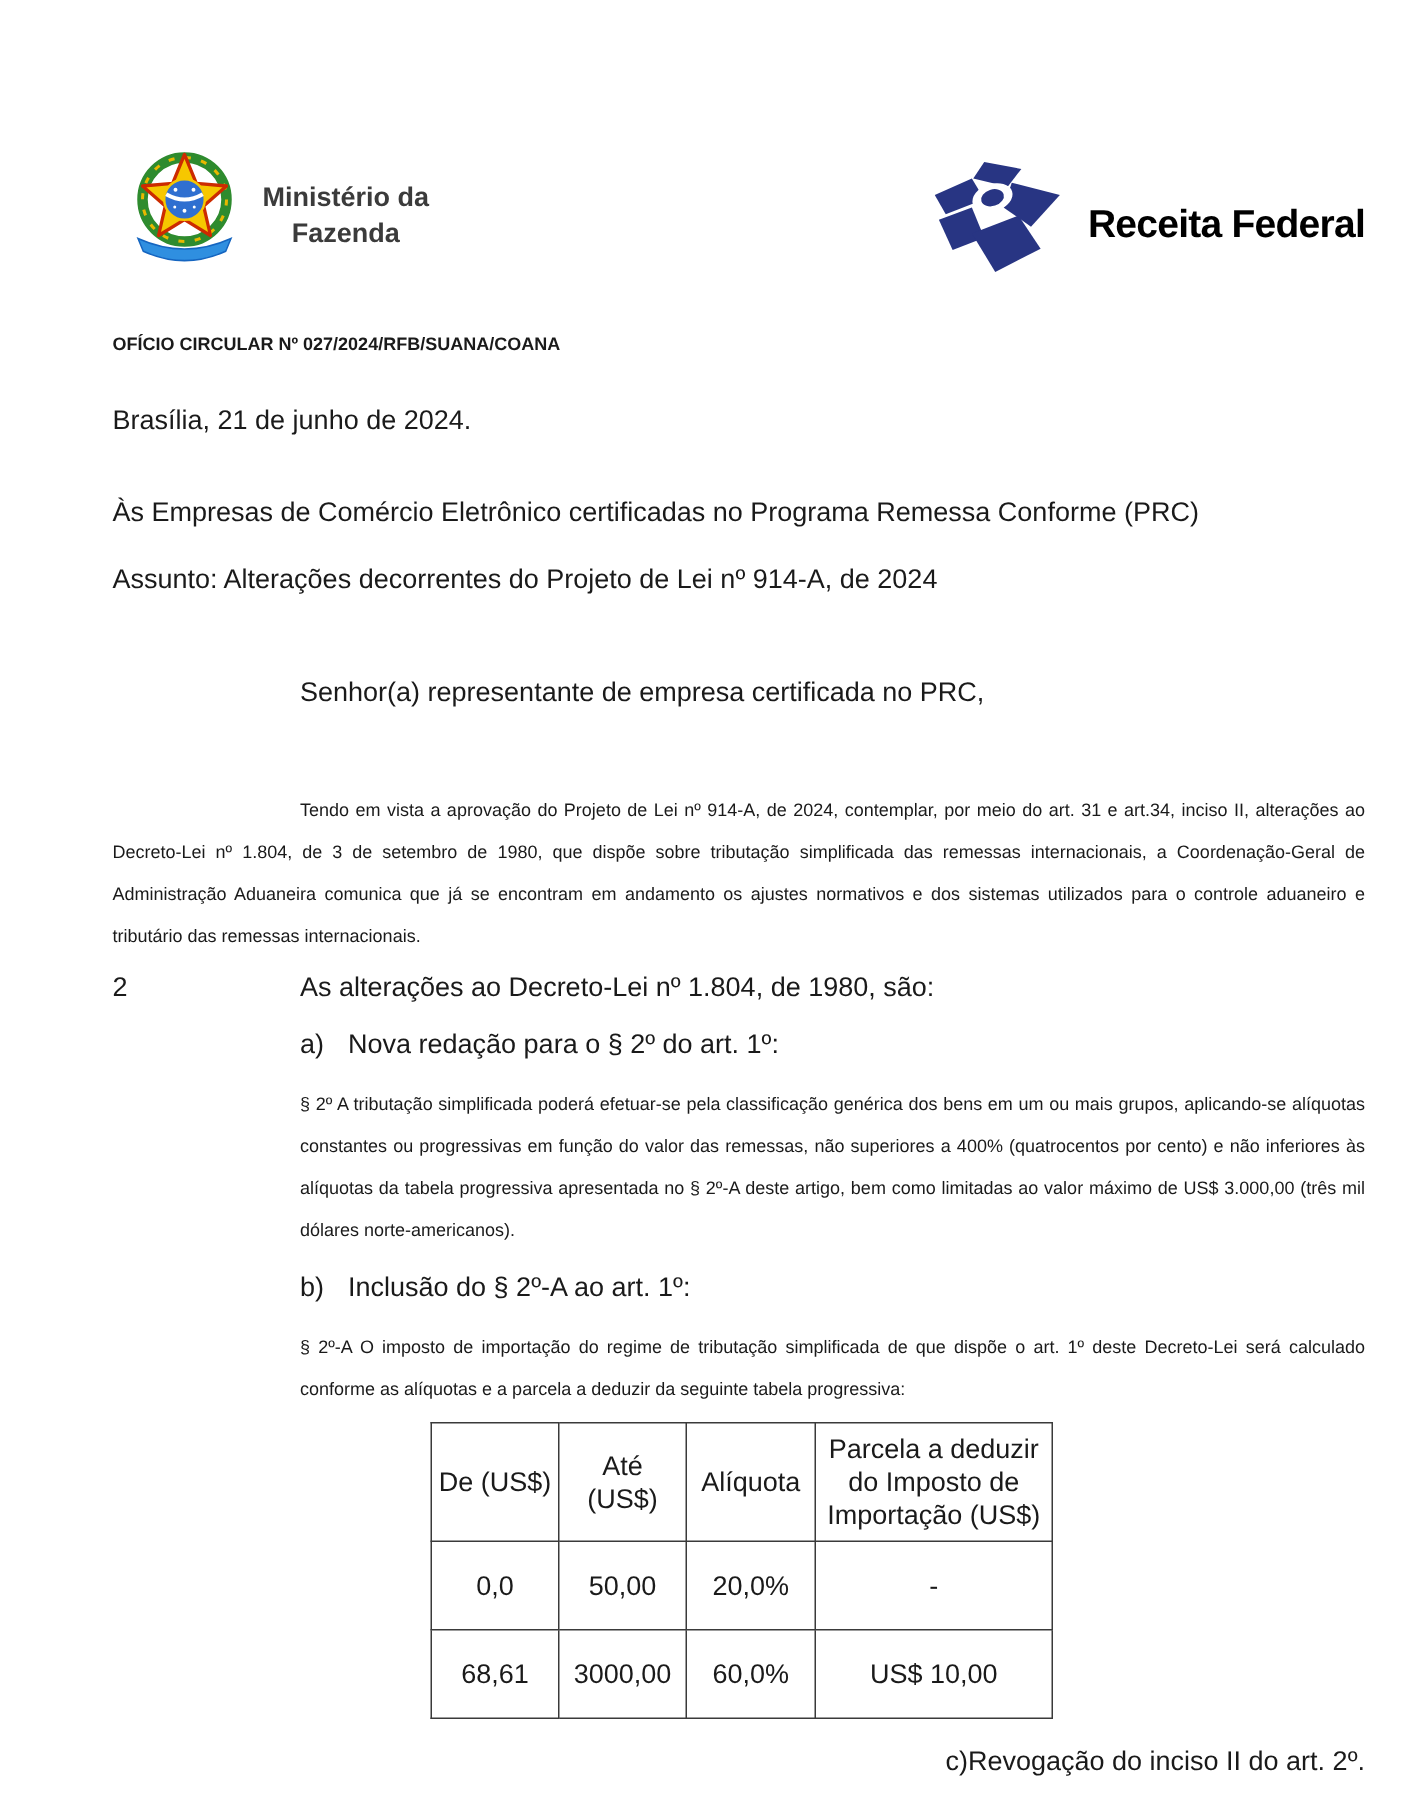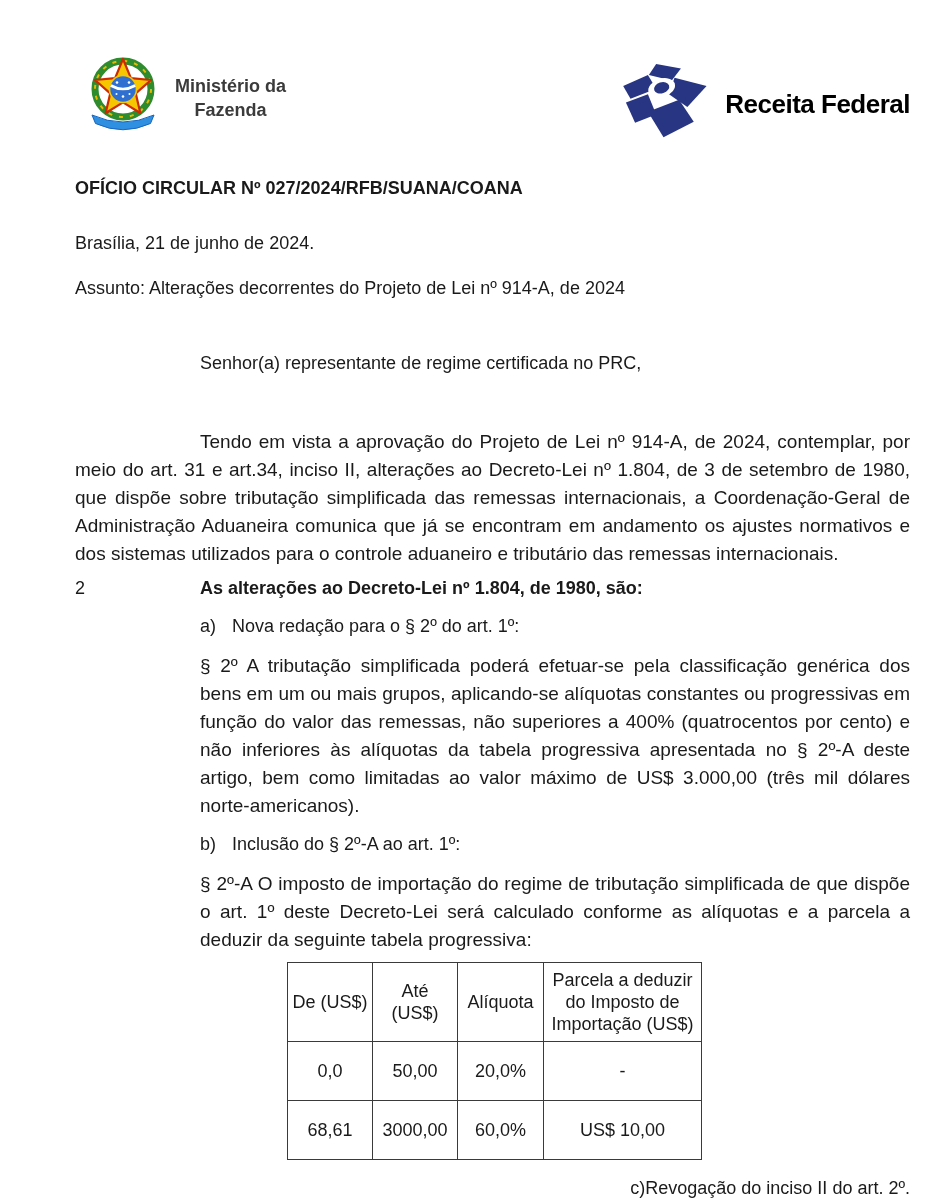--- a/index.html
+++ b/index.html
@@ -11,7 +11,7 @@
     overflow: hidden;
     position: relative;
   }
-  .page { width: 944px; height: 892px; padding: 0 34px 0 75px; }
+  .page { width: 944px; height: 892px; padding: 0 34px 0 75px; margin-top: 44px; }
 
   
   .header { display: flex; justify-content: space-between; align-items: flex-start; padding-top: 52px; height: 140px; }

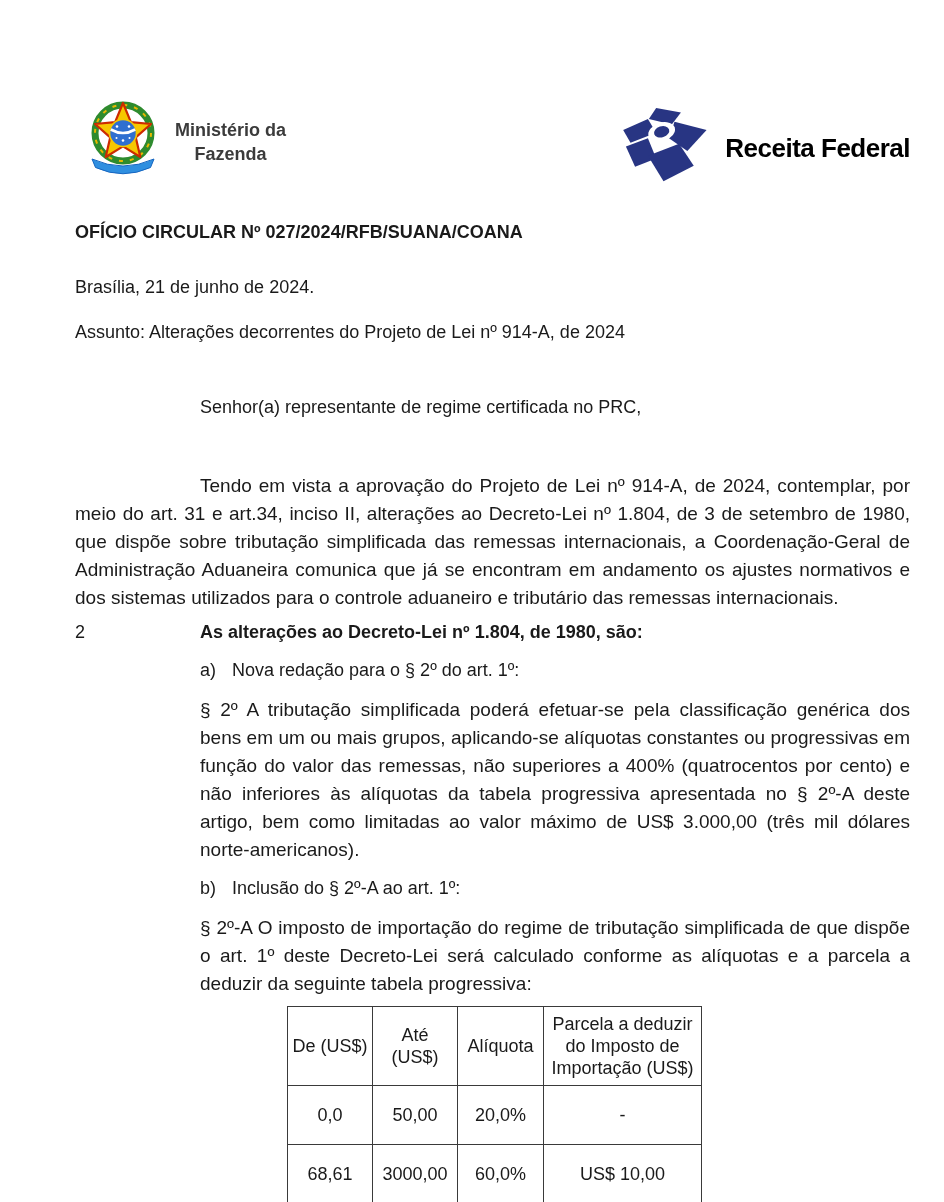--- a/index.html
+++ b/index.html
@@ -21,7 +21,7 @@
   .receita-wordmark { font-weight: bold; font-size: 26px; letter-spacing: -0.5px; color: #000000; }
 
   
-  .doc-title { font-weight: bold; font-size: 18px; margin-top: 38px; }
+  .doc-title { font-weight: bold; font-size: 12px; margin-top: 38px; }
   .date-line { margin-top: 34px; font-size: 18px; }
   .addressee { margin-top: 40px; font-size: 18px; }
   .subject   { margin-top: 24px; font-size: 18px; }

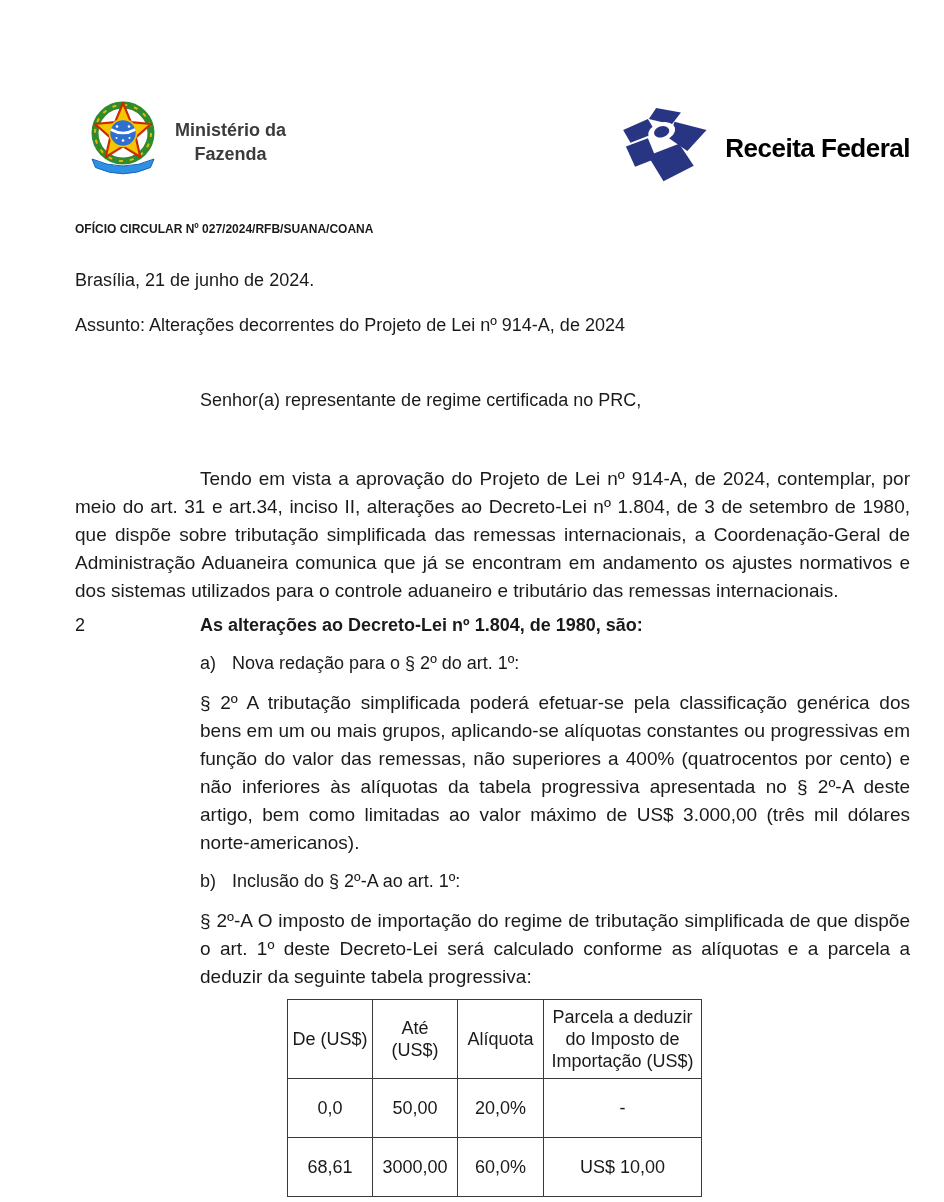--- a/index.html
+++ b/index.html
@@ -105,6 +105,7 @@
 
   <div class="date-line">Brasília, 21 de junho de 2024.</div>
 
+  <div class="addressee">Às Empresas de Comércio Eletrônico certificadas no Programa Remessa Conforme (PRC)</div>
 
   <div class="subject">Assunto: Alterações decorrentes do Projeto de Lei nº 914-A, de 2024</div>
 

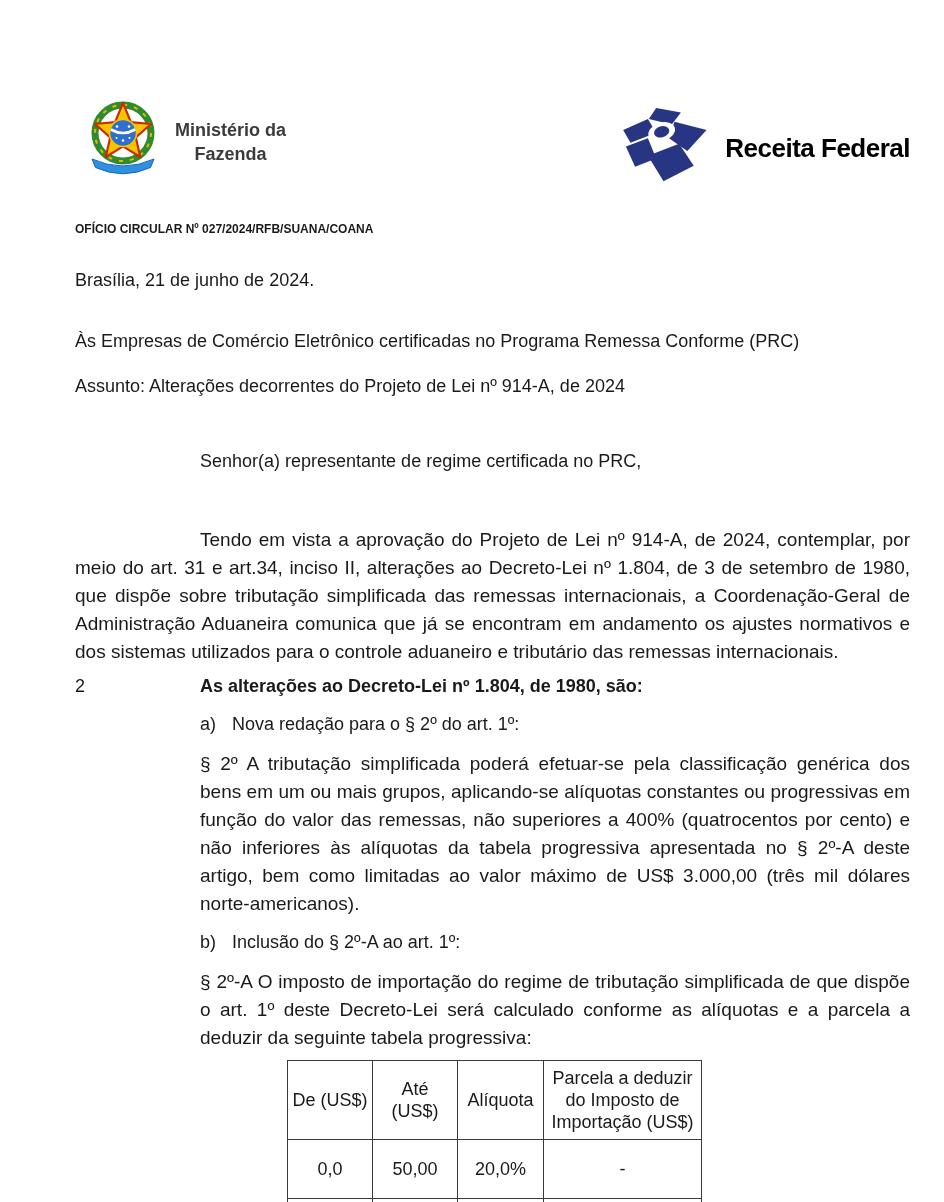--- a/index.html
+++ b/index.html
@@ -109,7 +109,7 @@
 
   <div class="subject">Assunto: Alterações decorrentes do Projeto de Lei nº 914-A, de 2024</div>
 
-  <div class="salutation">Senhor(a) representante de regime certificada no PRC,</div>
+  <div class="salutation">Senhor(a) representante de empresa certificada no PRC,</div>
 
   <p class="para para-1">Tendo em vista a aprovação do Projeto de Lei nº 914-A, de 2024, contemplar, por meio do art. 31 e art.34, inciso II, alterações ao Decreto-Lei nº 1.804, de 3 de setembro de 1980, que dispõe sobre tributação simplificada das remessas internacionais, a Coordenação-Geral de Administração Aduaneira comunica que já se encontram em andamento os ajustes normativos e dos sistemas utilizados para o controle aduaneiro e tributário das remessas internacionais.</p>
 

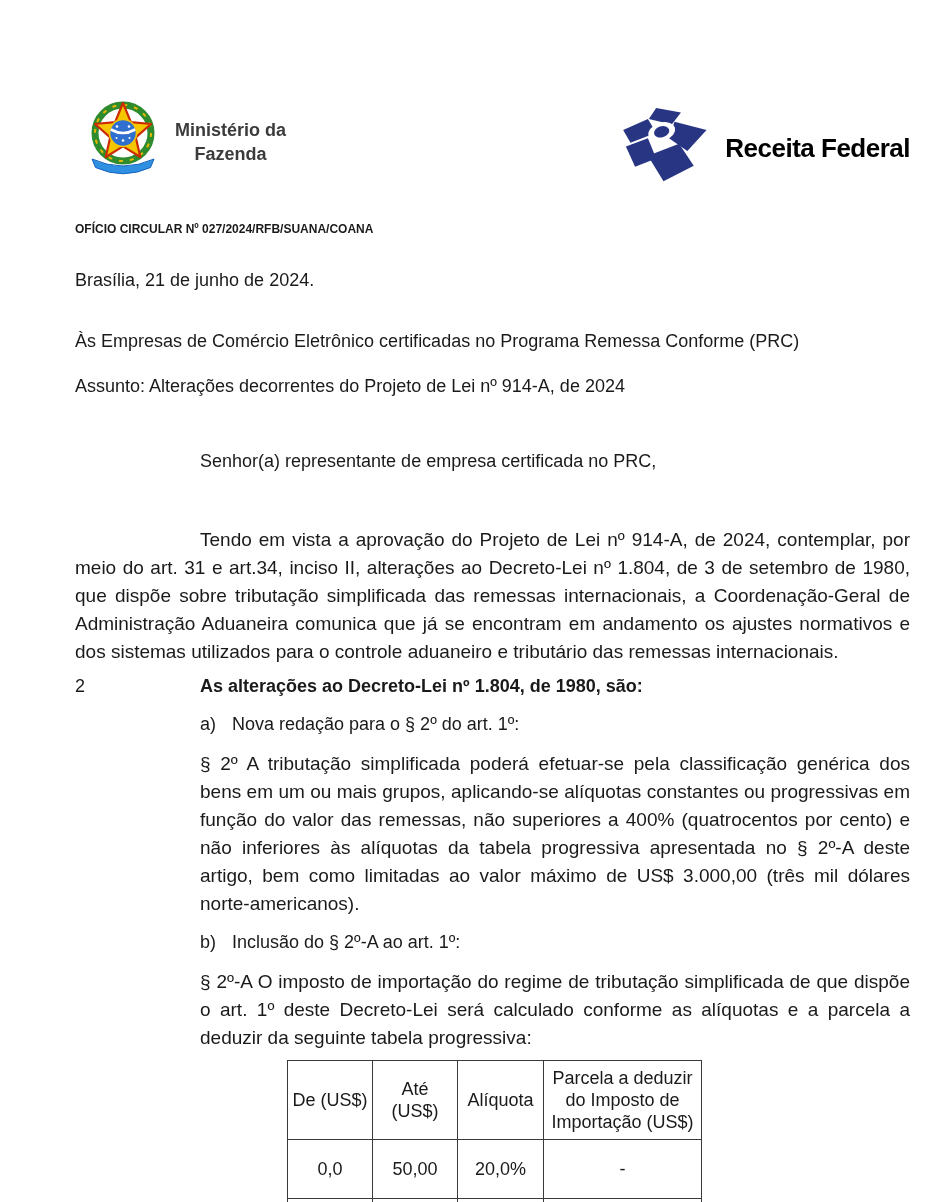--- a/index.html
+++ b/index.html
@@ -27,7 +27,7 @@
   .subject   { margin-top: 24px; font-size: 18px; }
   .salutation{ margin-top: 54px; padding-left: 125px; font-size: 18px; }
 
-  .para { font-size: 19px; line-height: 28px; text-align: justify; }
+  .para { font-size: 12px; line-height: 28px; text-align: justify; }
   .para-1 { margin-top: 54px; text-indent: 125px; }
 
   .numbered-item { margin-top: 6px; position: relative; font-size: 18px; line-height: 28px; }

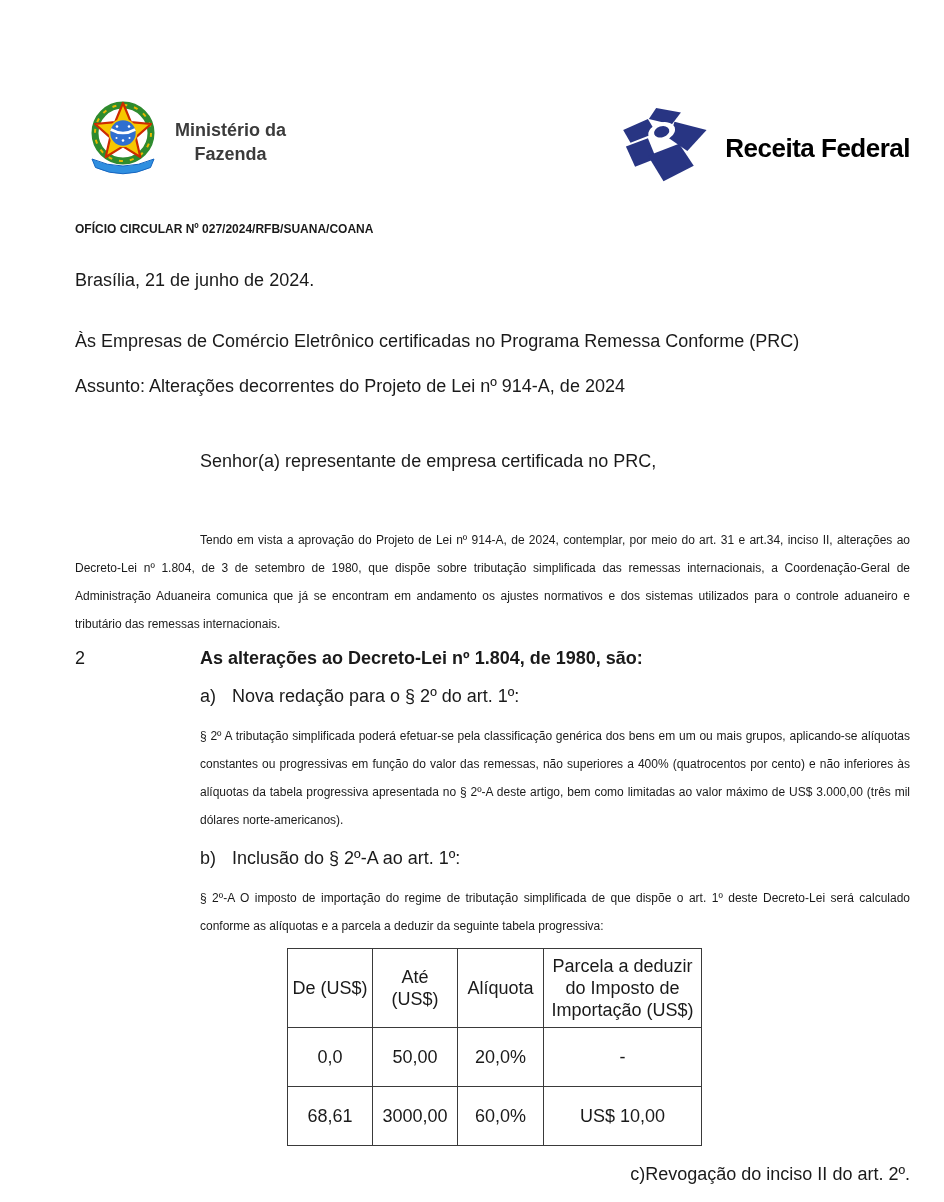--- a/index.html
+++ b/index.html
@@ -32,7 +32,7 @@
 
   .numbered-item { margin-top: 6px; position: relative; font-size: 18px; line-height: 28px; }
   .numbered-item .num { position: absolute; left: 0; top: 0; }
-  .numbered-item .txt { display: block; padding-left: 125px; font-weight: bold; }
+  .numbered-item .txt { display: block; padding-left: 125px; }
 
   .list-item { margin-top: 10px; padding-left: 125px; font-size: 18px; line-height: 28px; }
   .list-item .marker { display: inline-block; width: 32px; }

